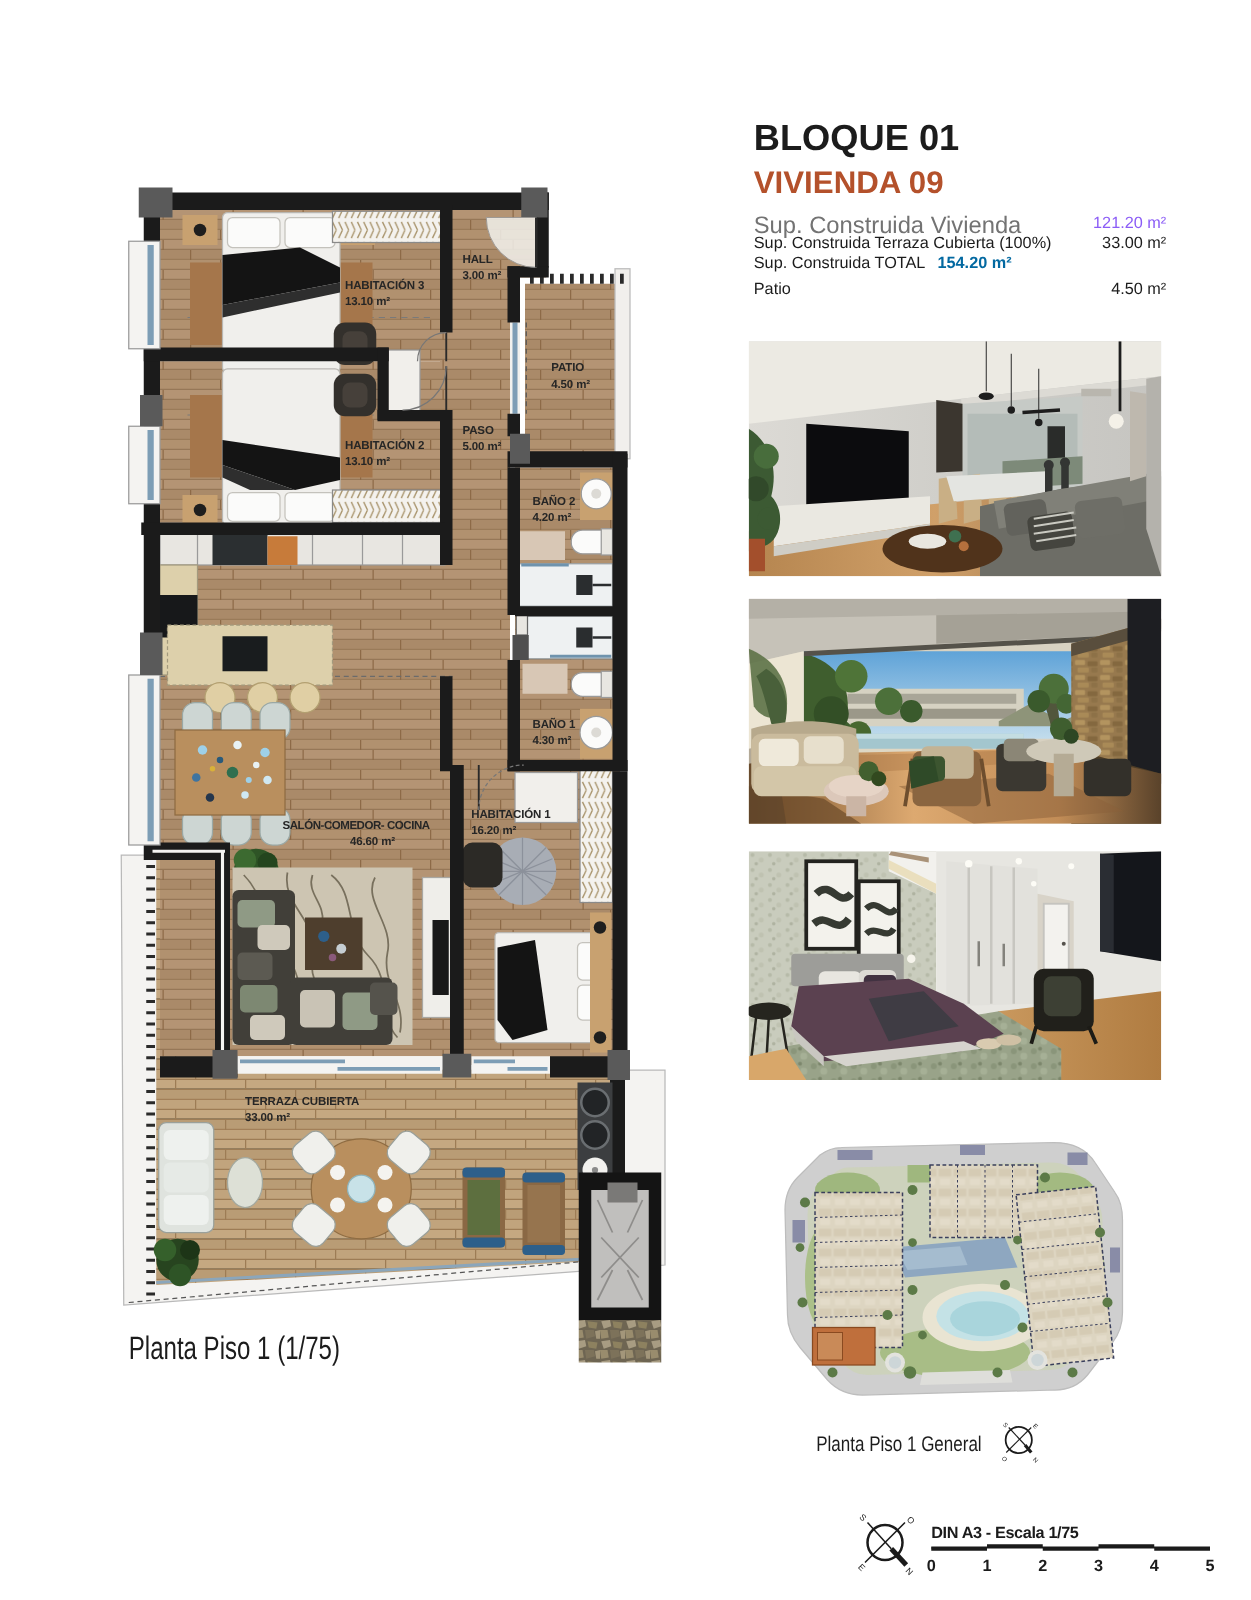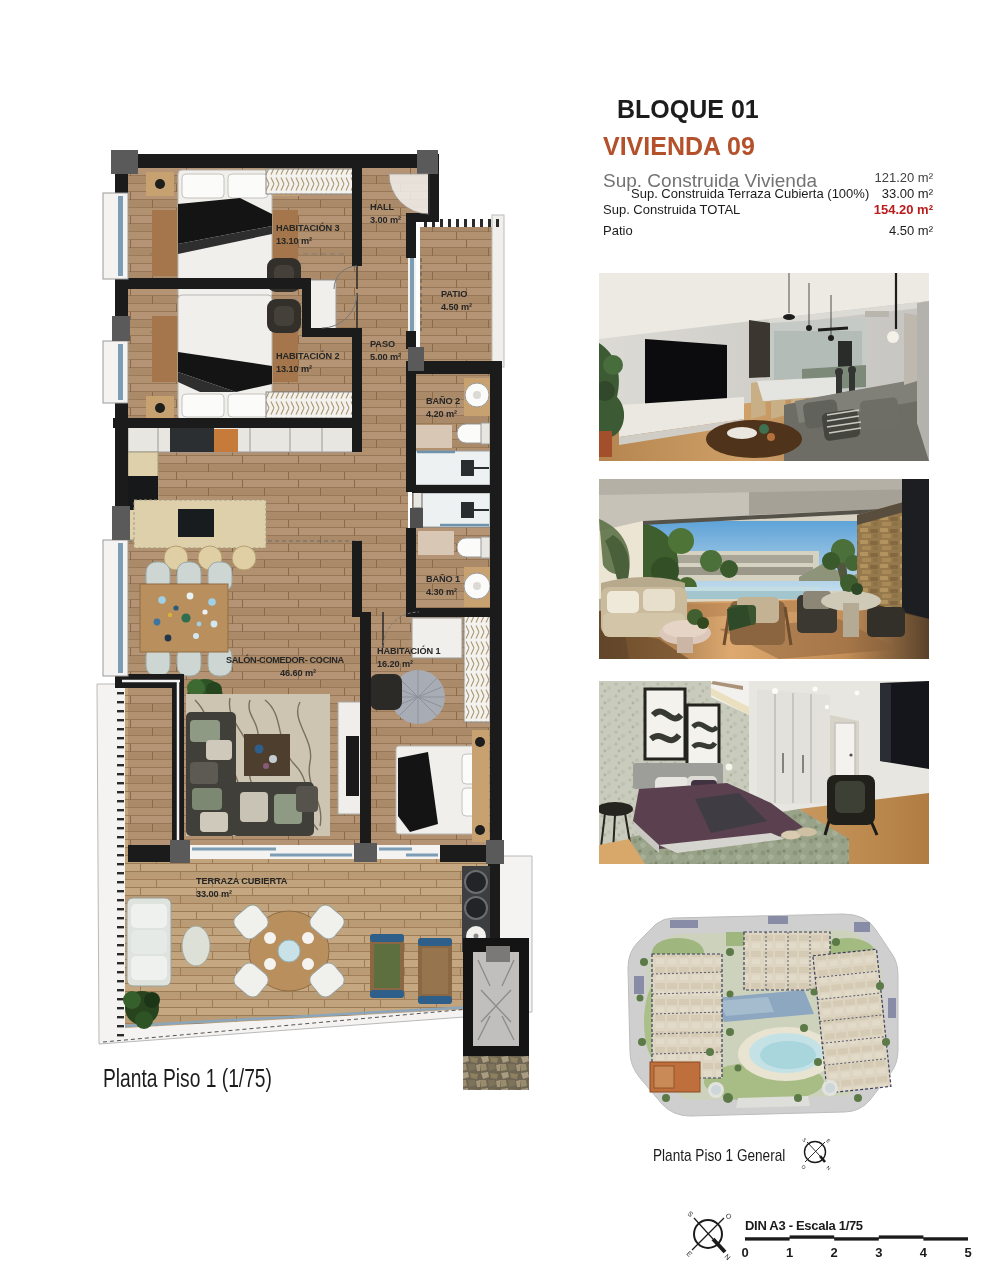--- a/index.html
+++ b/index.html
@@ -10,7 +10,7 @@
 </head>
 <body>
 
-<div class="abs" style="left:603px;top:95px;font-size:25px;font-weight:bold;color:#1c1c1c;margin-left:14px;">BLOQUE 01</div>
+<div class="abs" style="left:603px;top:95px;font-size:29px;font-weight:bold;color:#1c1c1c;">BLOQUE 01</div>
 
 <div class="abs" style="left:603px;top:132px;font-size:25px;font-weight:bold;color:#b4512b;text-align:right;">VIVIENDA 09</div>
 

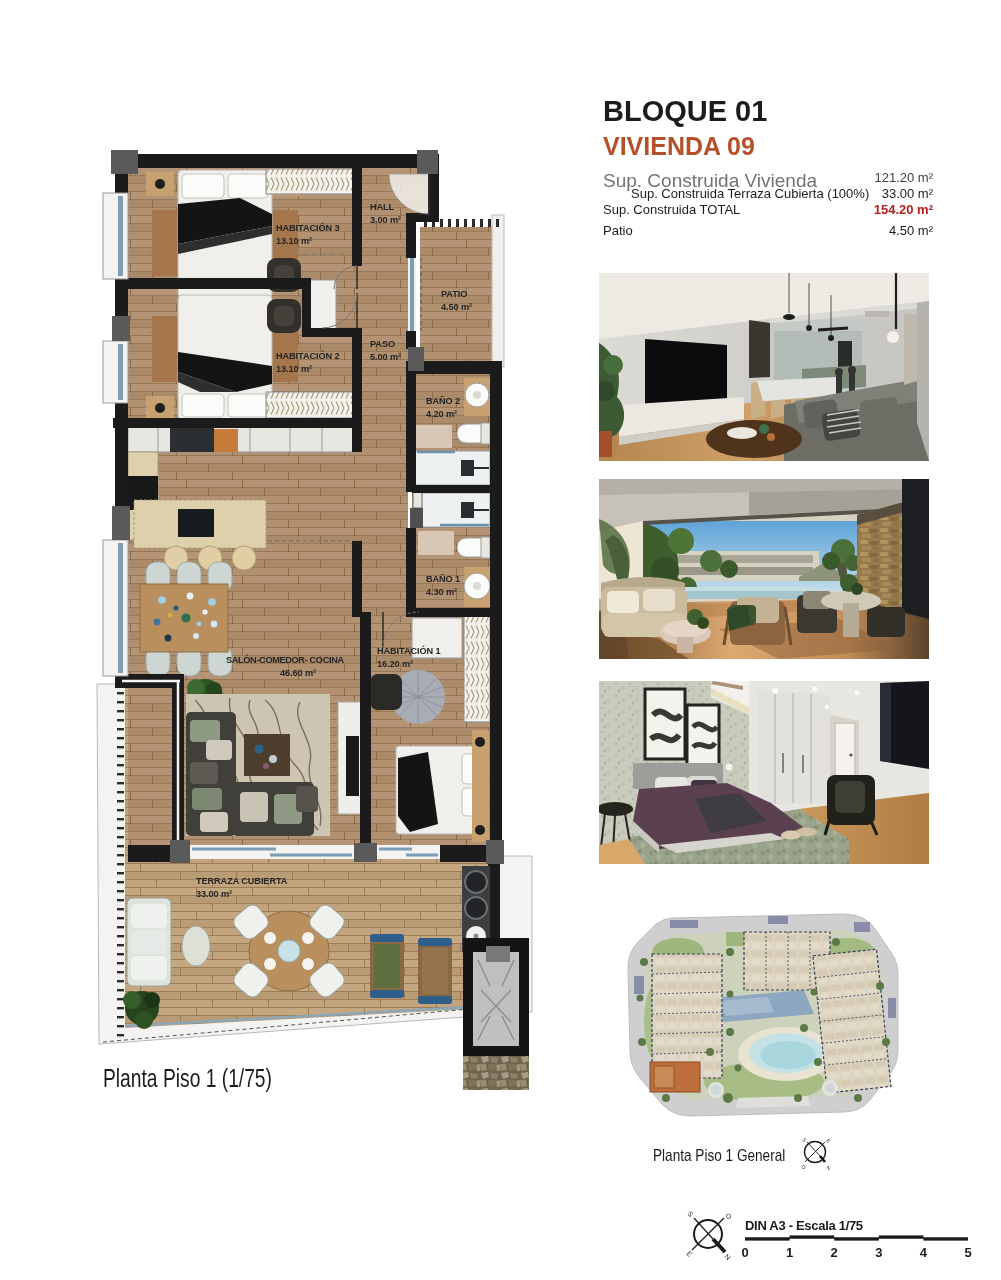--- a/index.html
+++ b/index.html
@@ -16,7 +16,7 @@
 
 <div class="abs" style="left:603px;top:170px;font-size:19px;color:#737373;">Sup. Construida Vivienda</div>
 
-<div class="abs" style="left:750px;top:170px;width:183px;text-align:right;font-size:13px;color:#404040;">121.20 m²</div>
+<div class="abs" style="left:750px;top:170px;width:183px;text-align:right;font-size:13px;color:#8b5cf6;">121.20 m²</div>
 
 <div class="abs" style="left:603px;top:186px;font-size:13px;color:#1c1c1c;margin-left:28px;">Sup. Construida Terraza Cubierta (100%)</div>
 

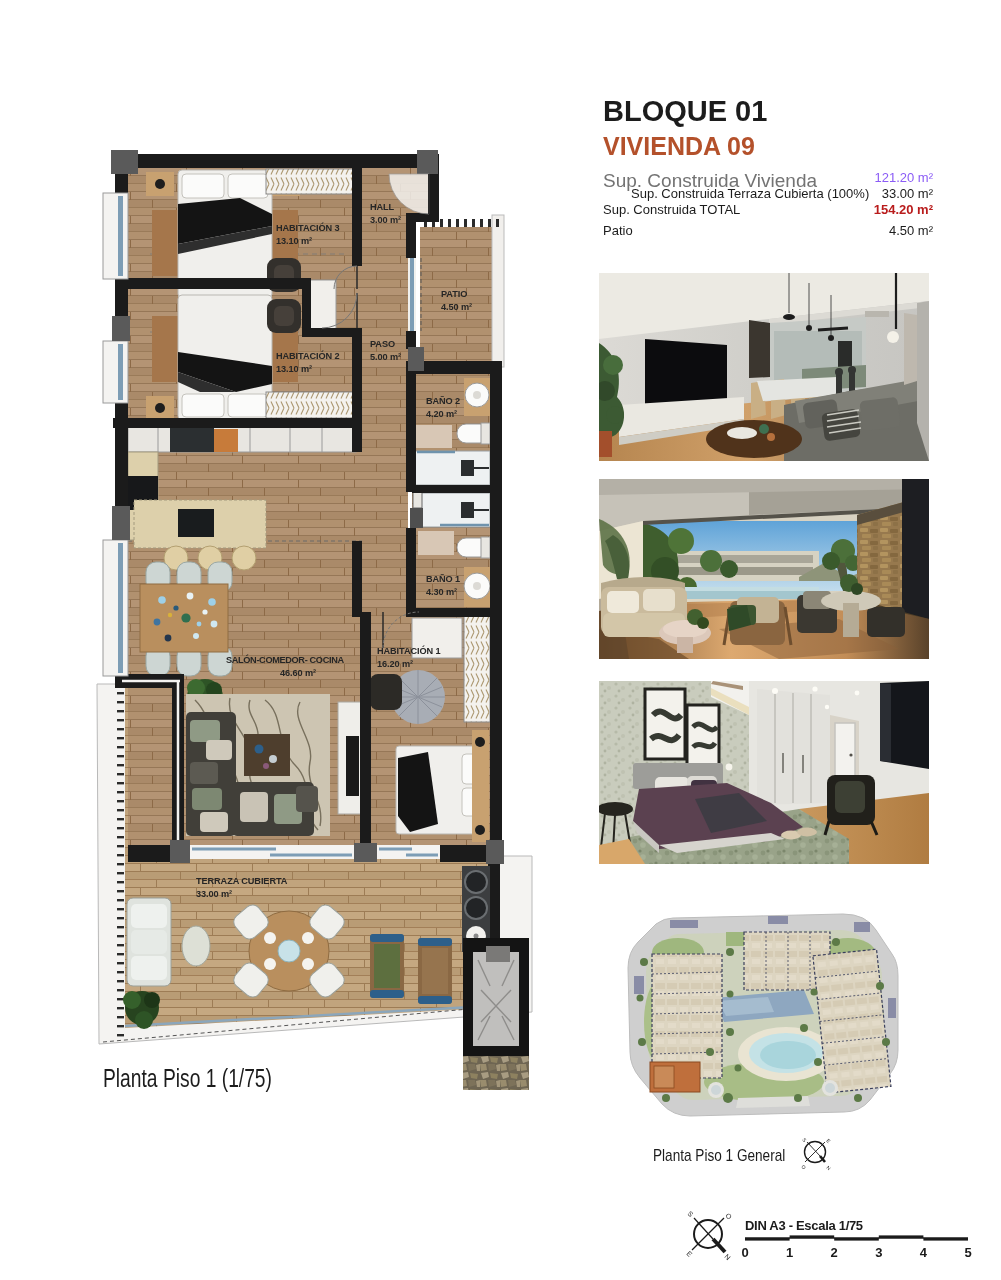--- a/index.html
+++ b/index.html
@@ -18,7 +18,7 @@
 
 <div class="abs" style="left:750px;top:170px;width:183px;text-align:right;font-size:13px;color:#8b5cf6;">121.20 m²</div>
 
-<div class="abs" style="left:603px;top:186px;font-size:13px;color:#1c1c1c;margin-left:28px;">Sup. Construida Terraza Cubierta (100%)</div>
+<div class="abs" style="left:603px;top:186px;font-size:13px;color:#1c1c1c;">Sup. Construida Terraza Cubierta (100%)</div>
 
 <div class="abs" style="left:750px;top:186px;width:183px;text-align:right;font-size:13px;color:#1c1c1c;">33.00 m²</div>
 

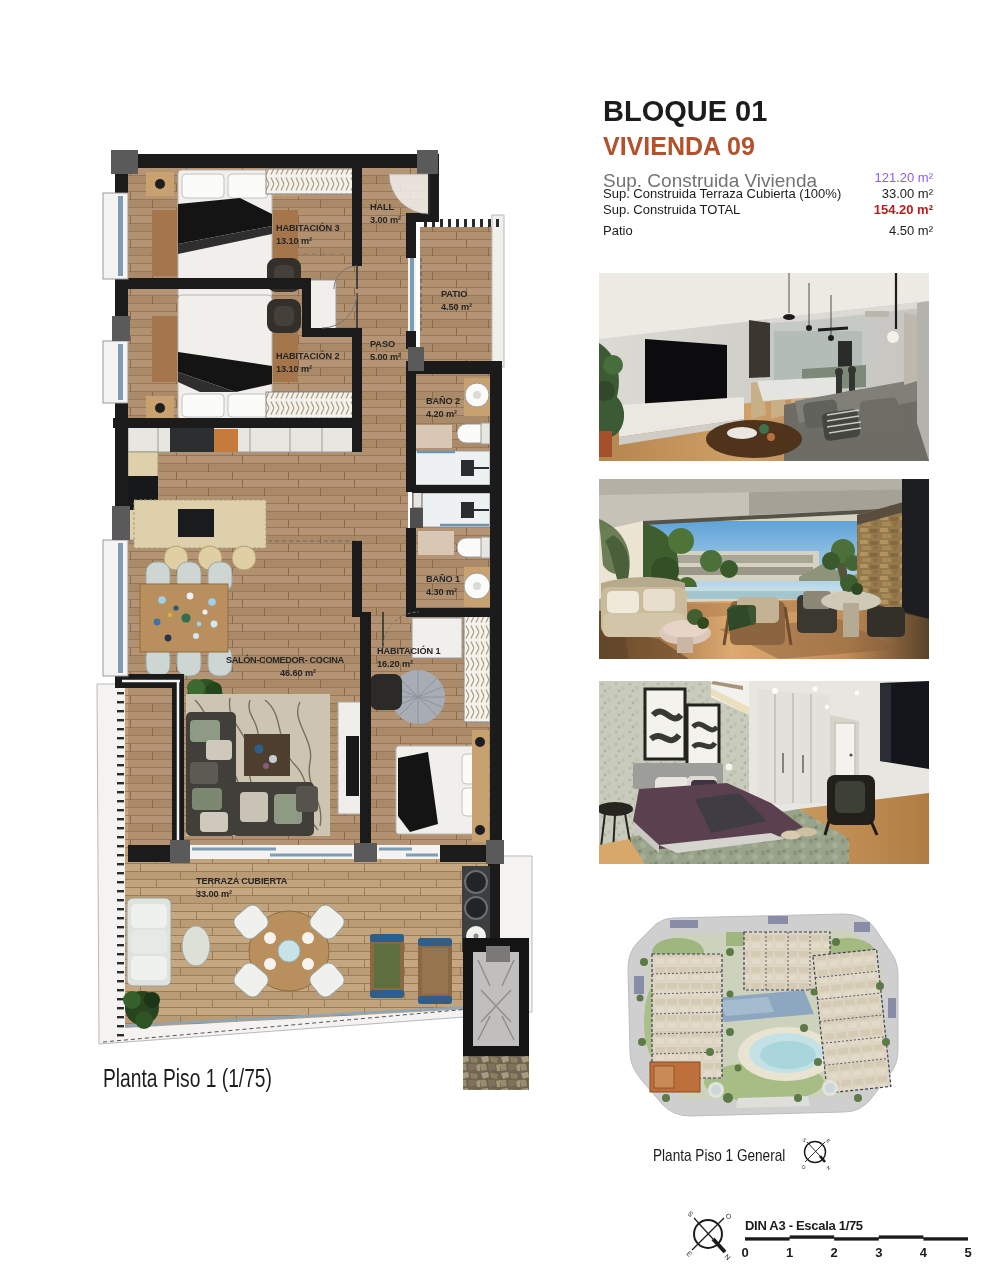--- a/index.html
+++ b/index.html
@@ -24,7 +24,7 @@
 
 <div class="abs" style="left:603px;top:202px;font-size:13px;font-weight:normal;color:#1c1c1c;">Sup. Construida TOTAL</div>
 
-<div class="abs" style="left:750px;top:202px;width:183px;text-align:right;font-size:13px;font-weight:bold;color:#b91c1c;">154.20 m²</div>
+<div class="abs" style="left:750px;top:202px;width:183px;font-size:13px;font-weight:bold;color:#0369a1;">154.20 m²</div>
 
 <div class="abs" style="left:603px;top:223px;font-size:13px;color:#1c1c1c;">Patio</div>
 

